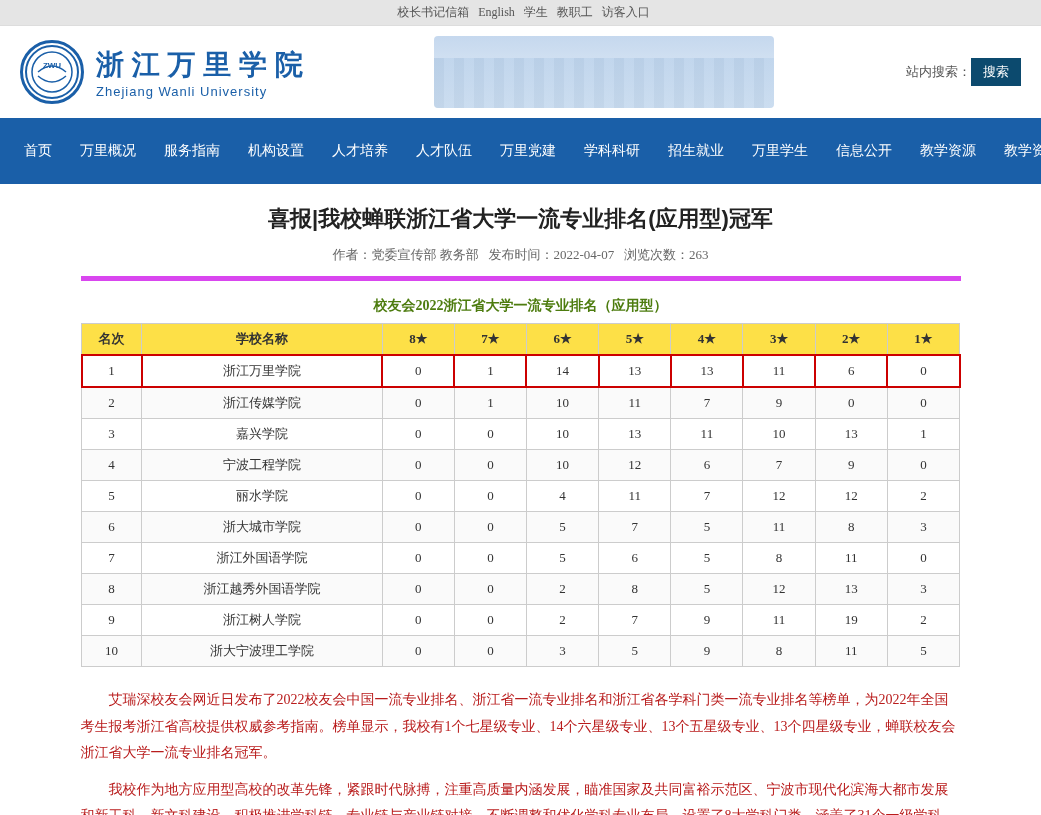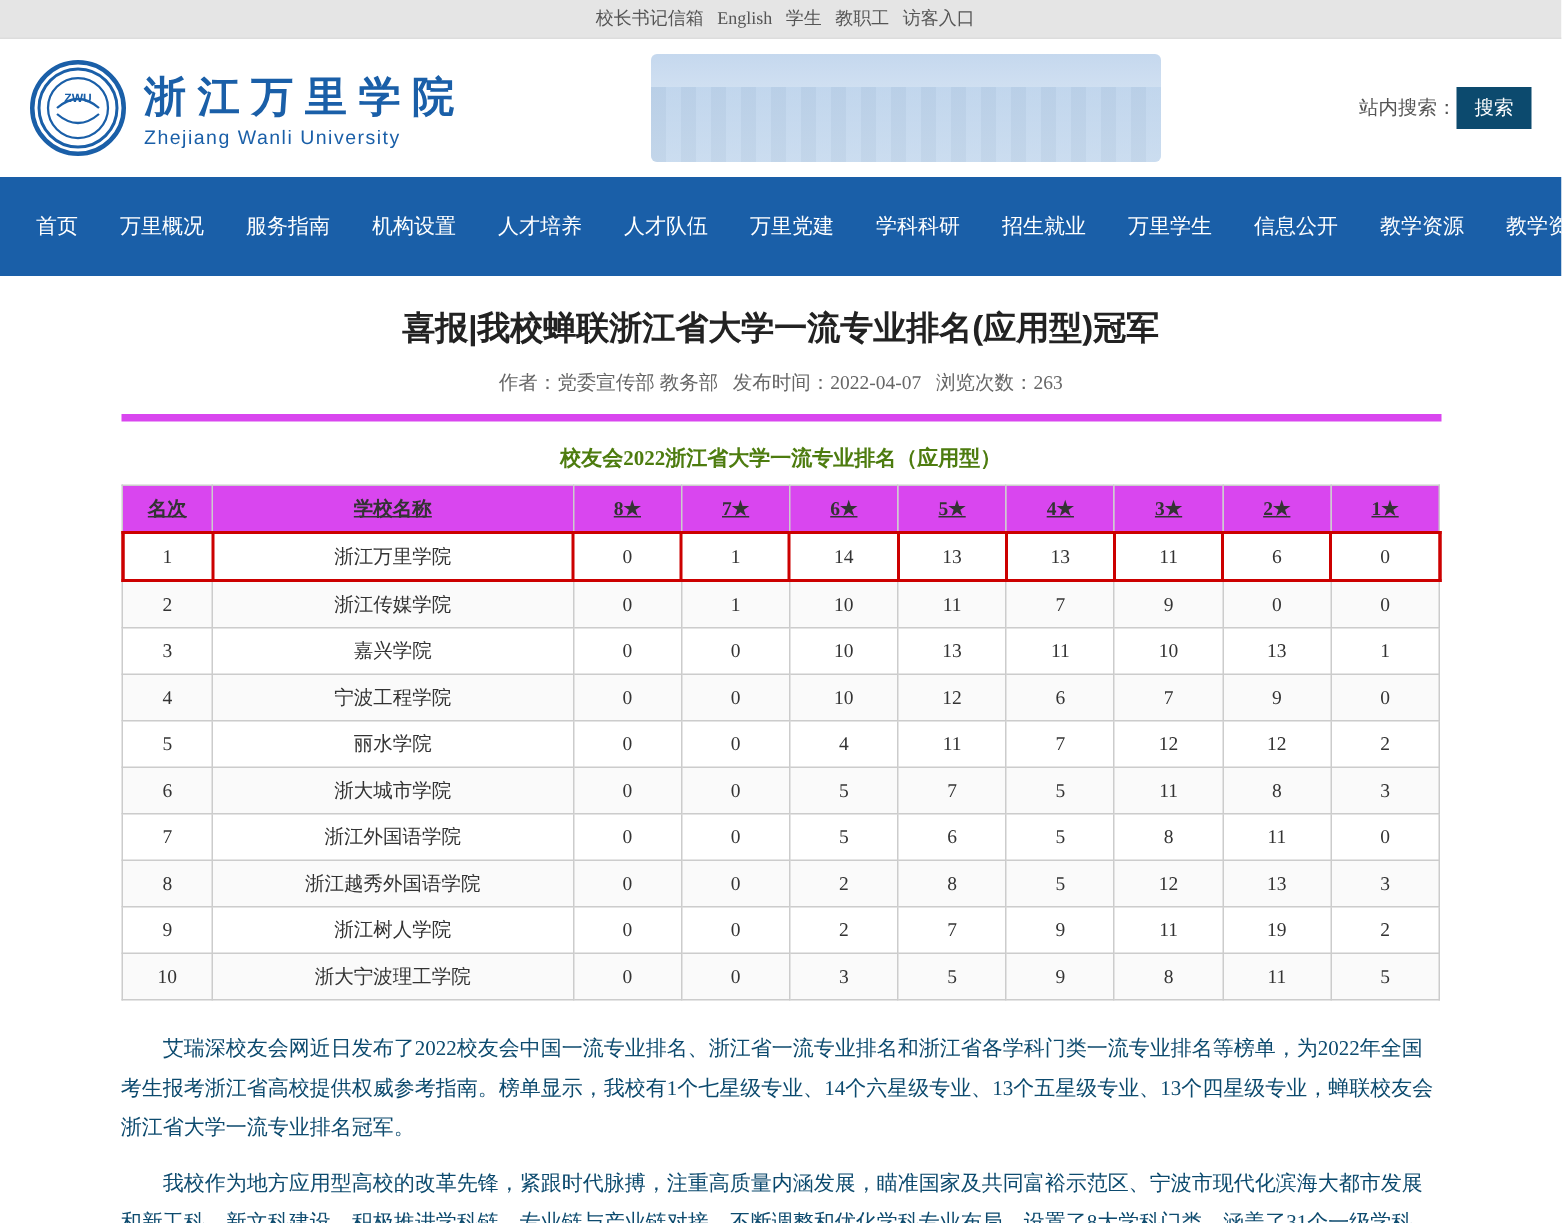--- a/index.html
+++ b/index.html
@@ -86,7 +86,7 @@
       padding: 6px 10px;
       text-align: center;
     }
-    .ranking-table thead tr { background: #d946ef; text-decoration: underline; }
+    .ranking-table thead tr { background: #fde047; }
     .ranking-table tbody tr:nth-child(even) { background: #fafafa; }
     .rank-cell { width: 50px; }
     .school-cell { width: 200px; margin-top: 30px; }

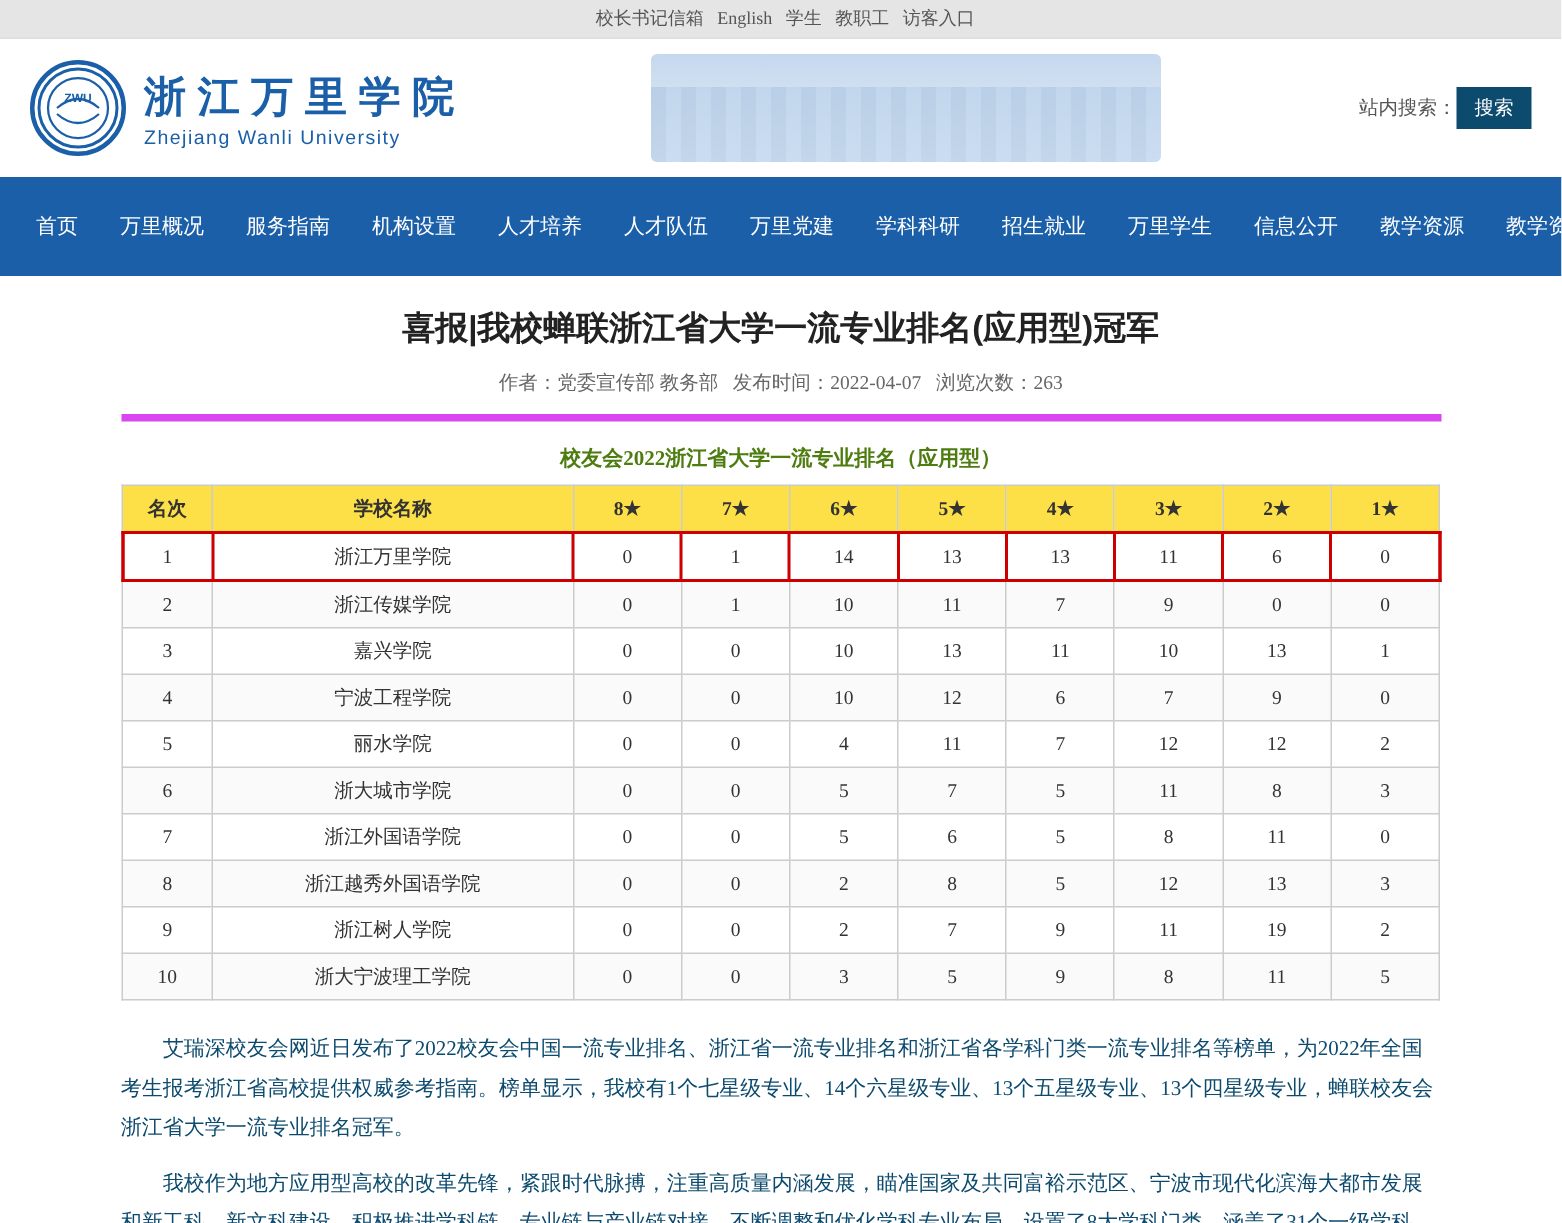--- a/index.html
+++ b/index.html
@@ -94,7 +94,7 @@
 
     .article-body {
       font-size: 14px; line-height: 1.9;
-      color: #0c4a6e;
+      color: #b91c1c;
       text-indent: 2em;
       margin-bottom: 10px;
       font-family: 'SimSun', '宋体', serif;

